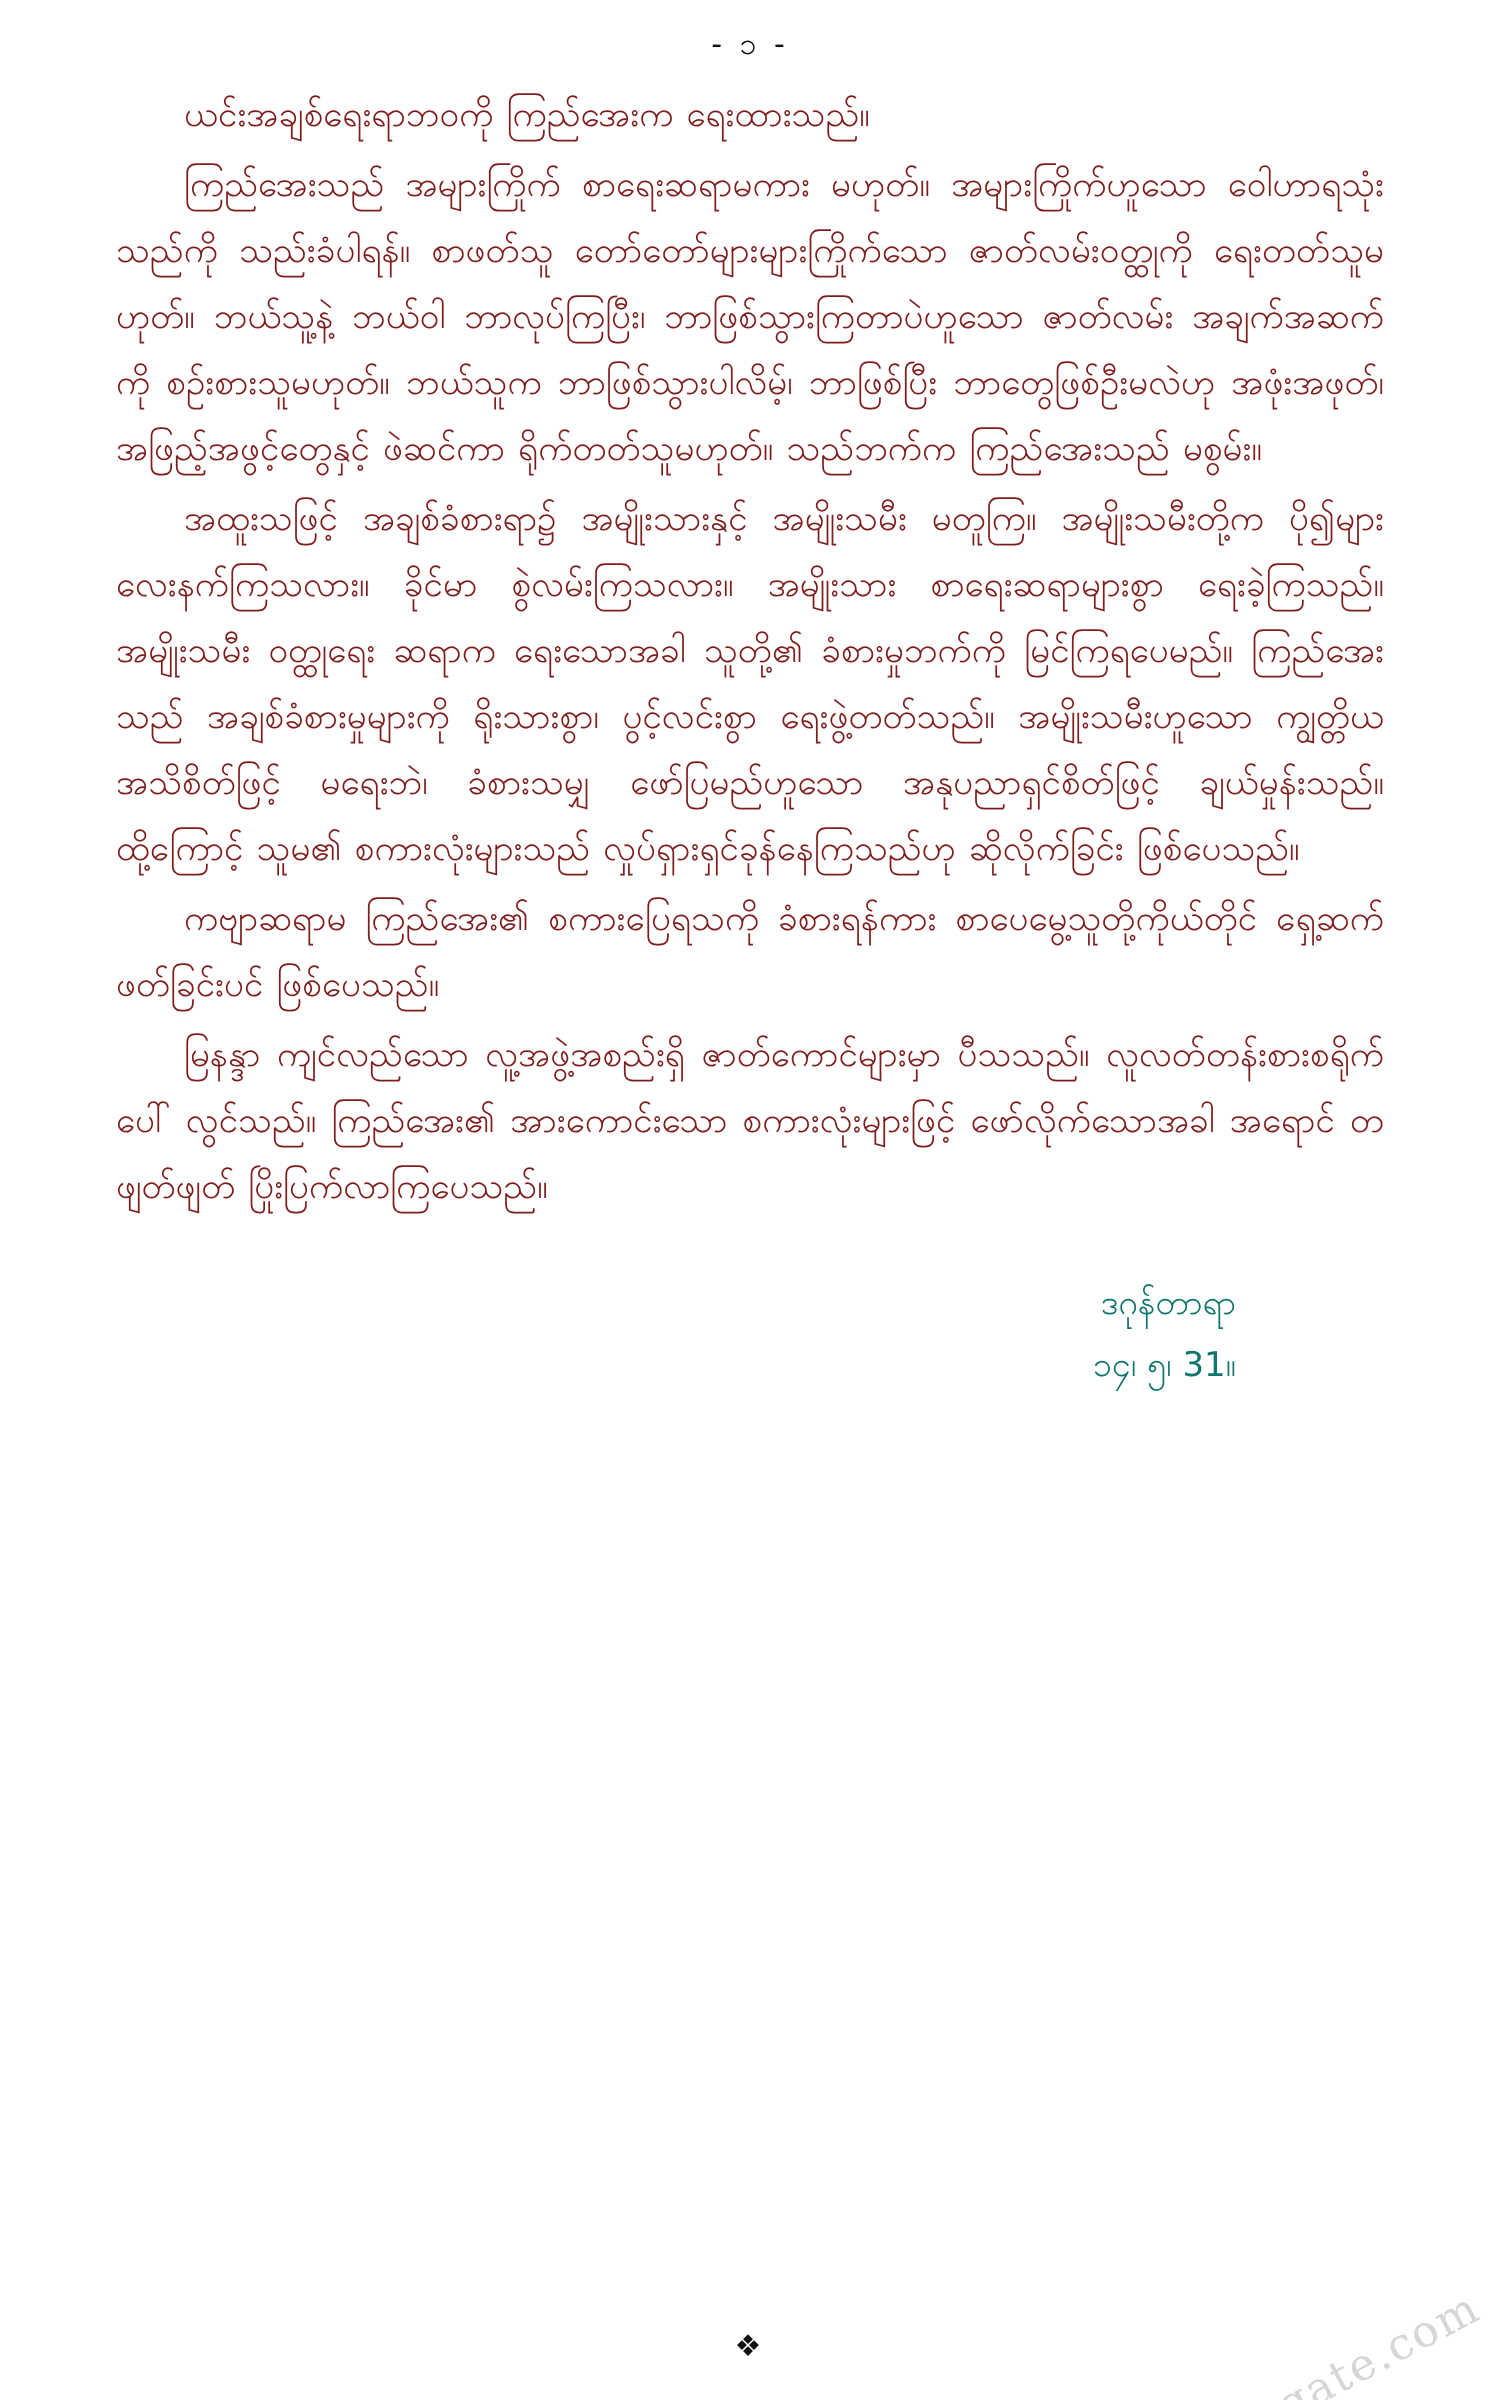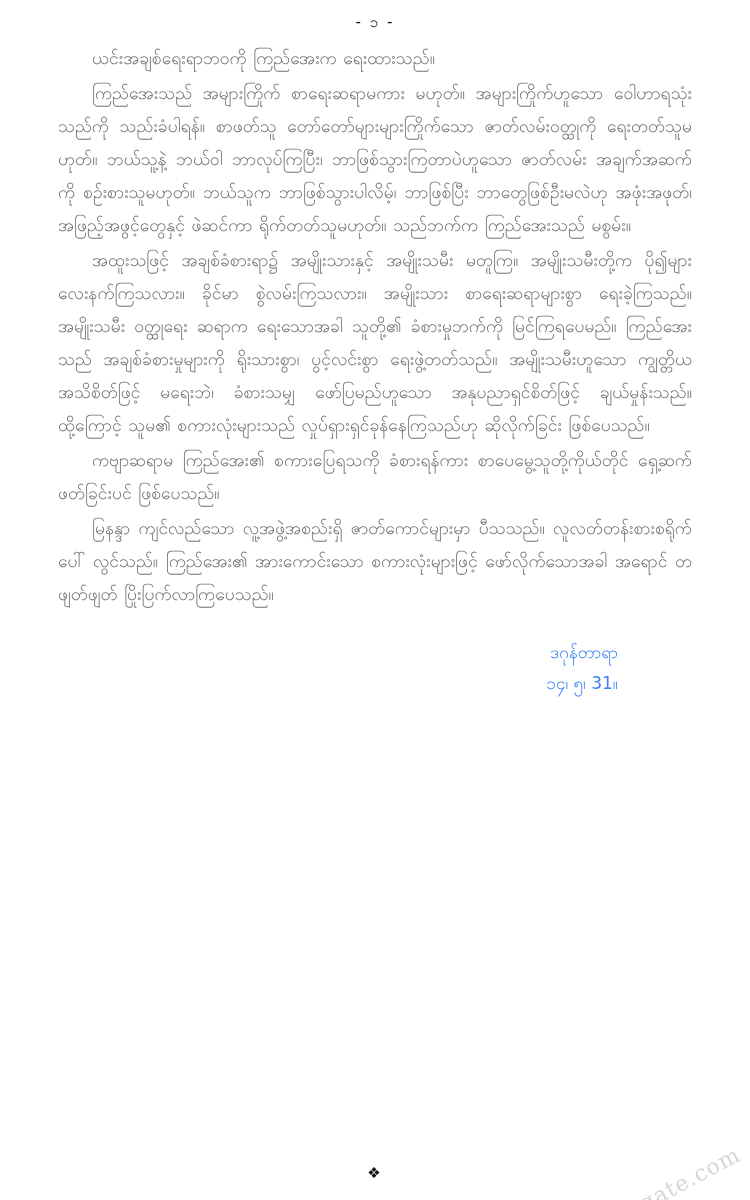--- a/index.html
+++ b/index.html
@@ -39,7 +39,7 @@
     text-align: justify;
     text-justify: inter-character;
     margin: 0 0 2px 0;
-    color: #737373;
+    color: #7f1d1d;
     word-spacing: 1px;
   }
   .para.indent {

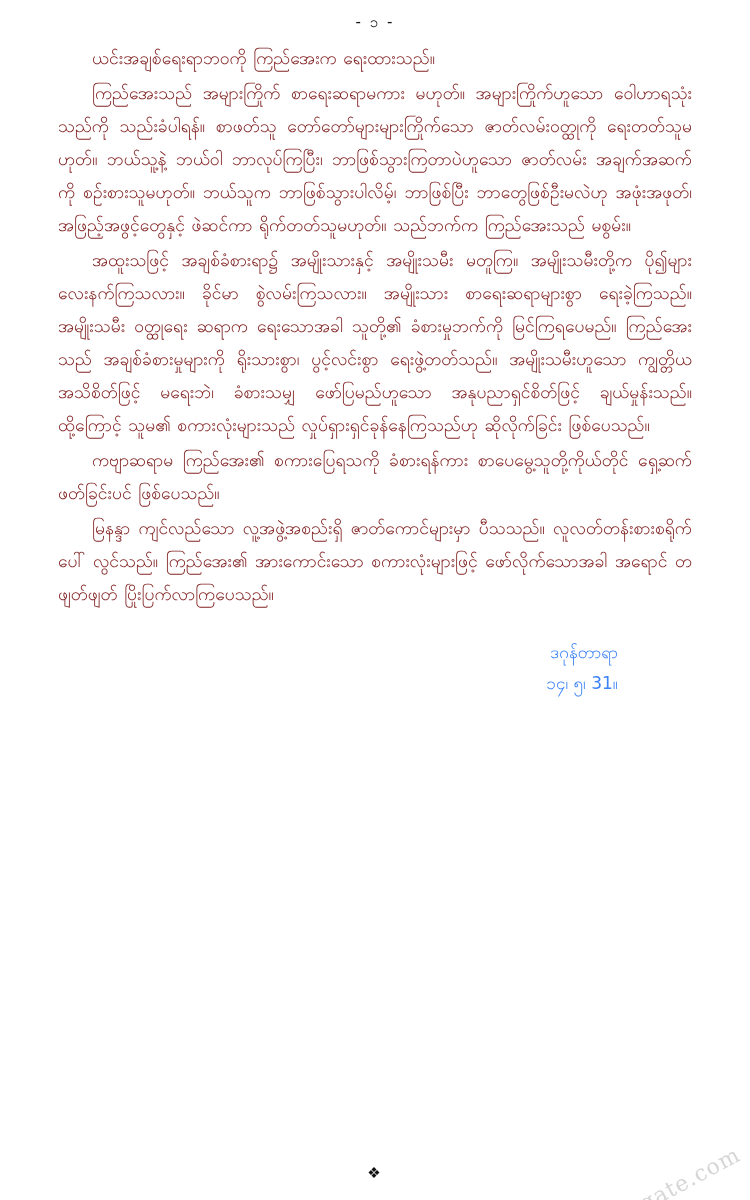--- a/index.html
+++ b/index.html
@@ -51,7 +51,7 @@
     padding-right: 74px;
     font-size: 17px;
     line-height: 31px;
-    color: #3b82f6;
+    color: #0f766e;
   }
   .sign-line {
     display: block;

